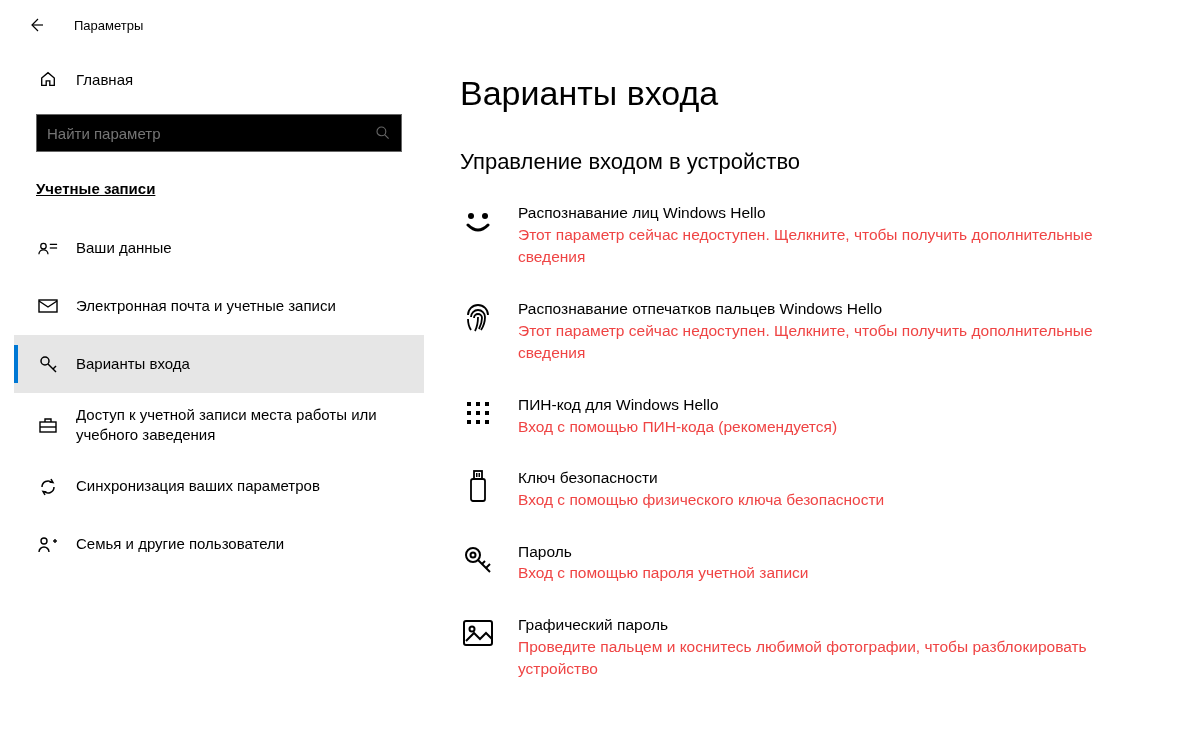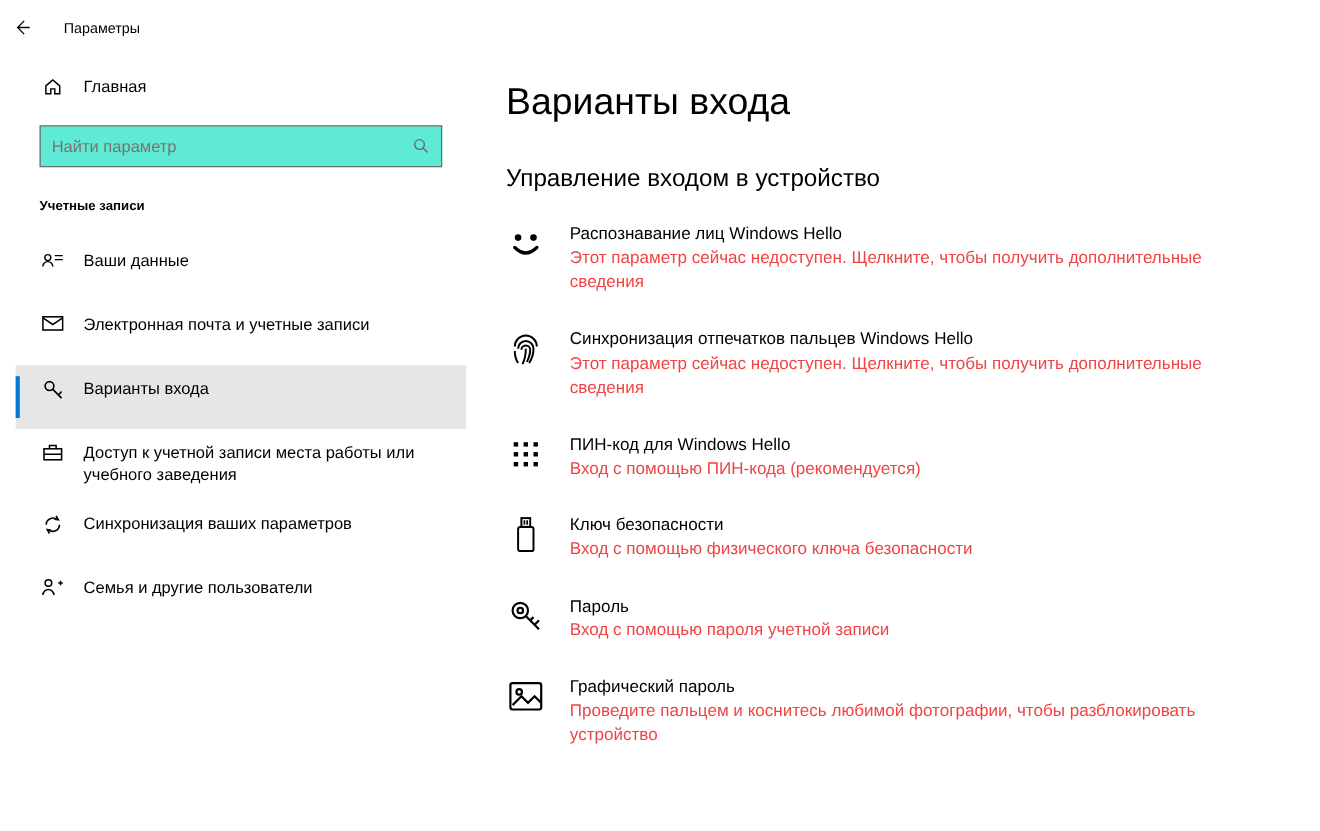--- a/index.html
+++ b/index.html
@@ -17,7 +17,7 @@
     height: 50px;
     display: flex;
     align-items: center;
-    padding: 0 2px;
+    padding: 0 18px;
   }
   .back-btn {
     width: 36px; height: 36px;

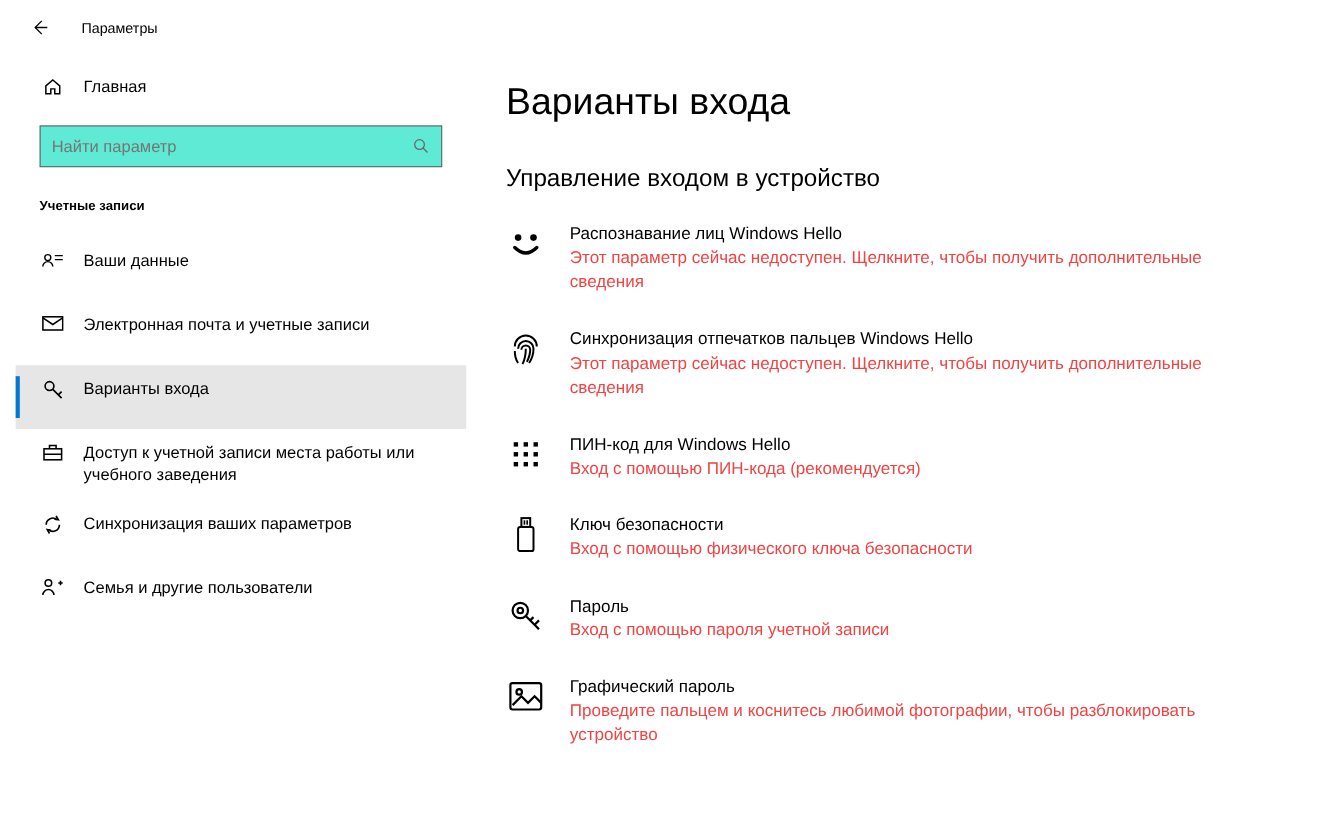--- a/index.html
+++ b/index.html
@@ -47,7 +47,7 @@
     height: 38px;
     display:flex; align-items:center;
     padding: 0 10px;
-    background:#5eead4;
+    background:#000000;
   }
   .search-box input {
     border:none; outline:none; flex:1;

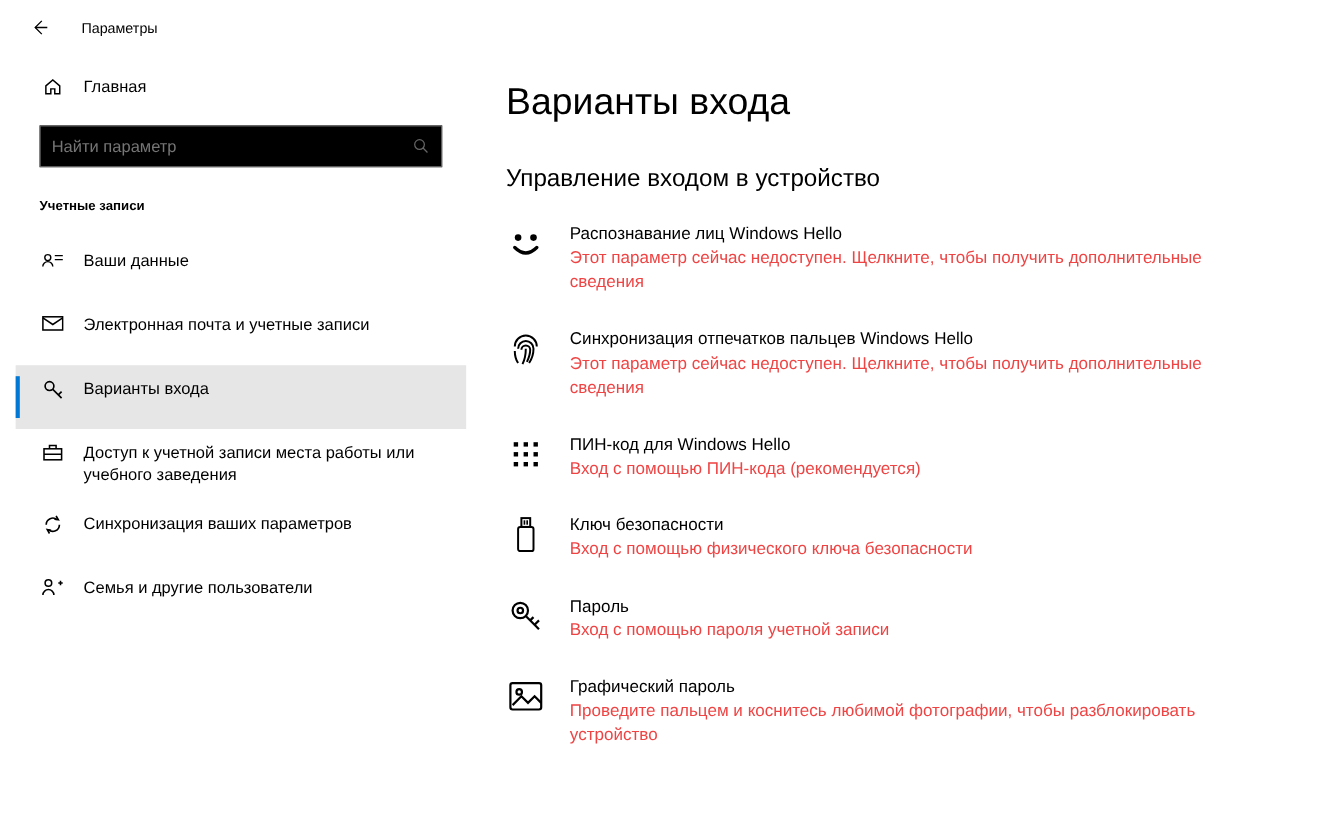--- a/index.html
+++ b/index.html
@@ -56,8 +56,9 @@
   }
   .search-box .search-icon { color:#666; }
   .section-title {
-    font-size:12px; font-weight:600;
+    font-size:15px; font-weight:600;
     padding: 0 22px 22px 22px;
+    text-decoration: underline;
   }
   .nav-list { display:flex; flex-direction:column; }
   .nav-item {

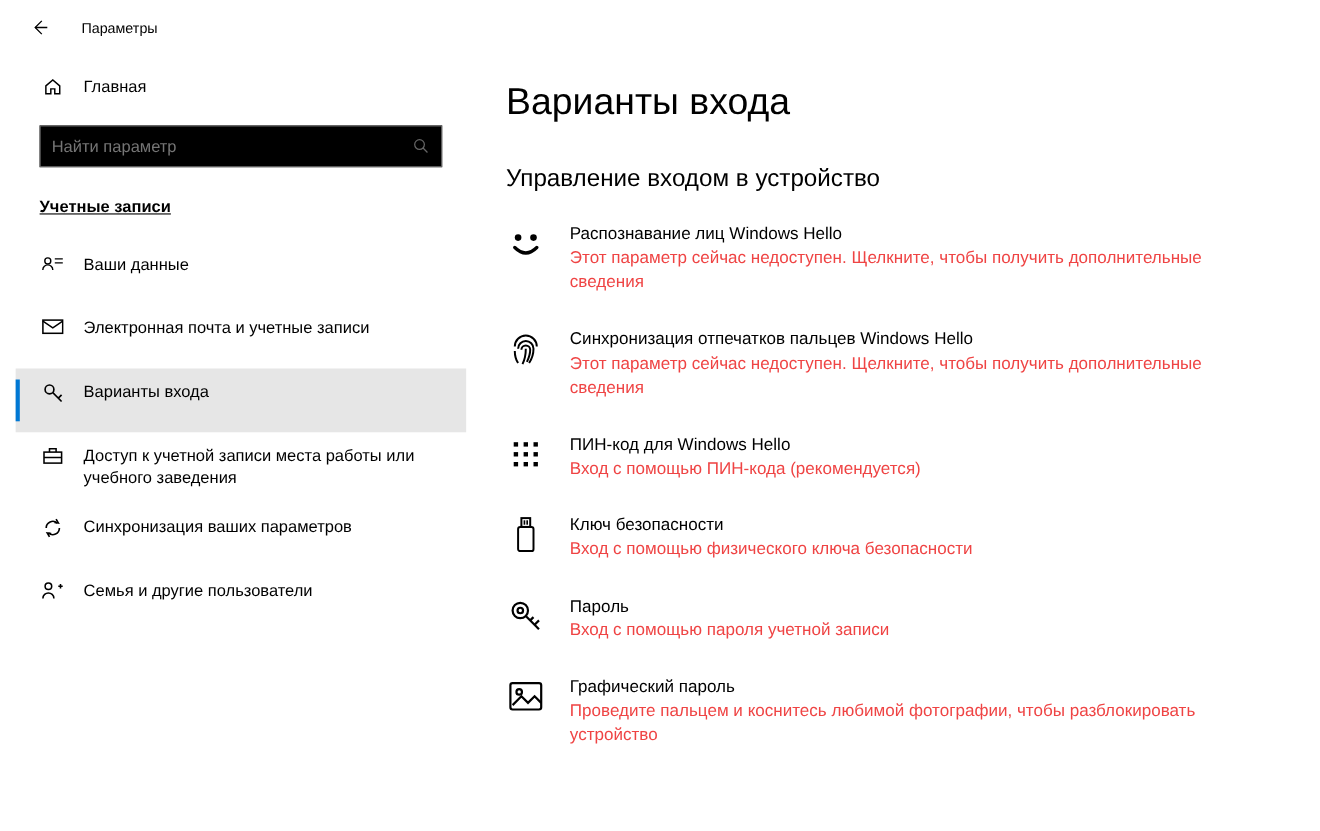--- a/index.html
+++ b/index.html
@@ -62,7 +62,7 @@
   }
   .nav-list { display:flex; flex-direction:column; }
   .nav-item {
-    display:flex; 
+    display:flex; align-items:center;
     padding: 12px 22px;
     font-size:15px;
     cursor:pointer; position:relative;

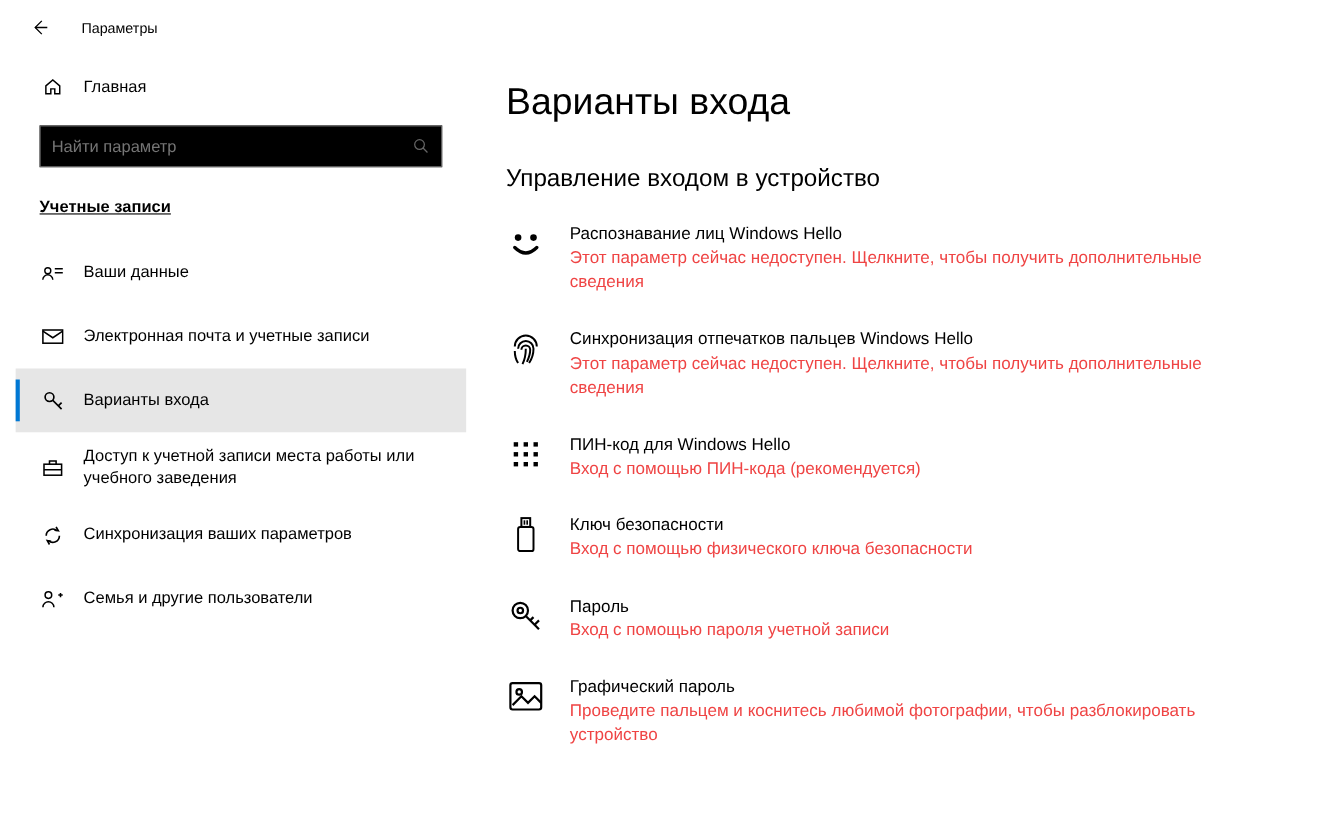--- a/index.html
+++ b/index.html
@@ -245,7 +245,7 @@
             </svg>
         </span>
         <div class="opt-text">
-          <span class="opt-title">Синхронизация отпечатков пальцев Windows Hello</span>
+          <span class="opt-title">Распознавание отпечатков пальцев Windows Hello</span>
           <span class="opt-desc">Этот параметр сейчас недоступен. Щелкните, чтобы получить дополнительные сведения</span>
         </div>
       </div>

